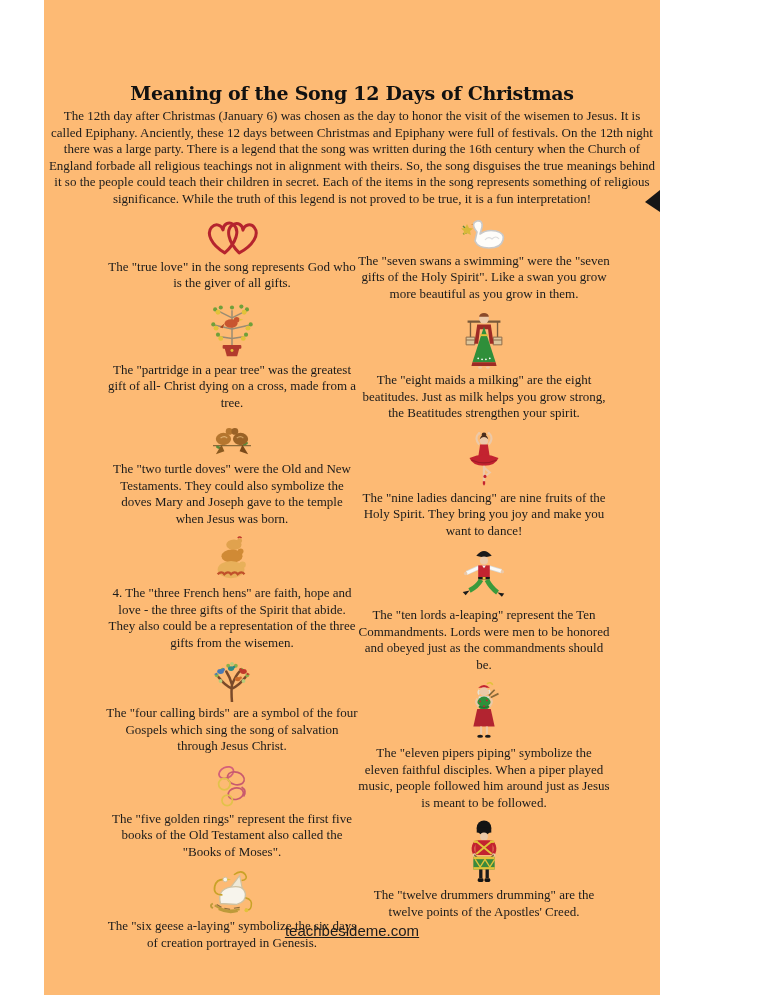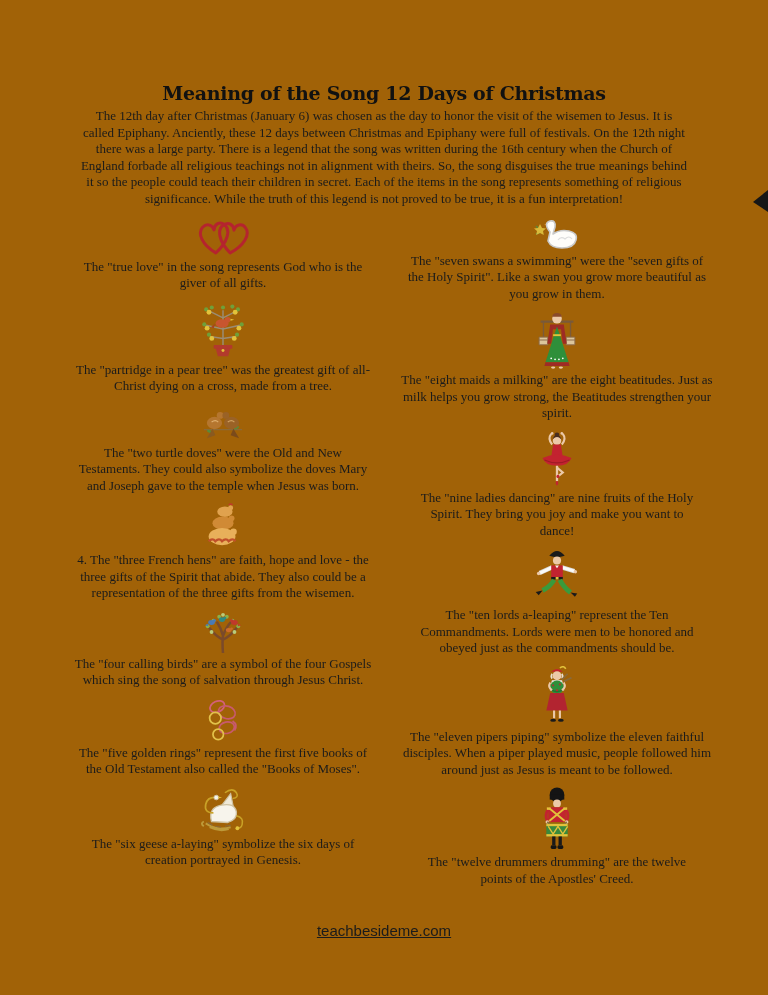--- a/index.html
+++ b/index.html
@@ -5,11 +5,12 @@
   html,body{margin:0;padding:0;background:#ffffff;}
   .sheet{
     position:relative;
-    width:768px;height:995px;
-    background:#a16207;
+    width:616px;height:995px;
+    background:#fdba74;
     overflow:hidden;
     font-family:"Liberation Serif", serif;
     color:#1b1b1b;
+    margin-left:44px;
   }
   .page-title{
     margin:82px 0 4px 0;

